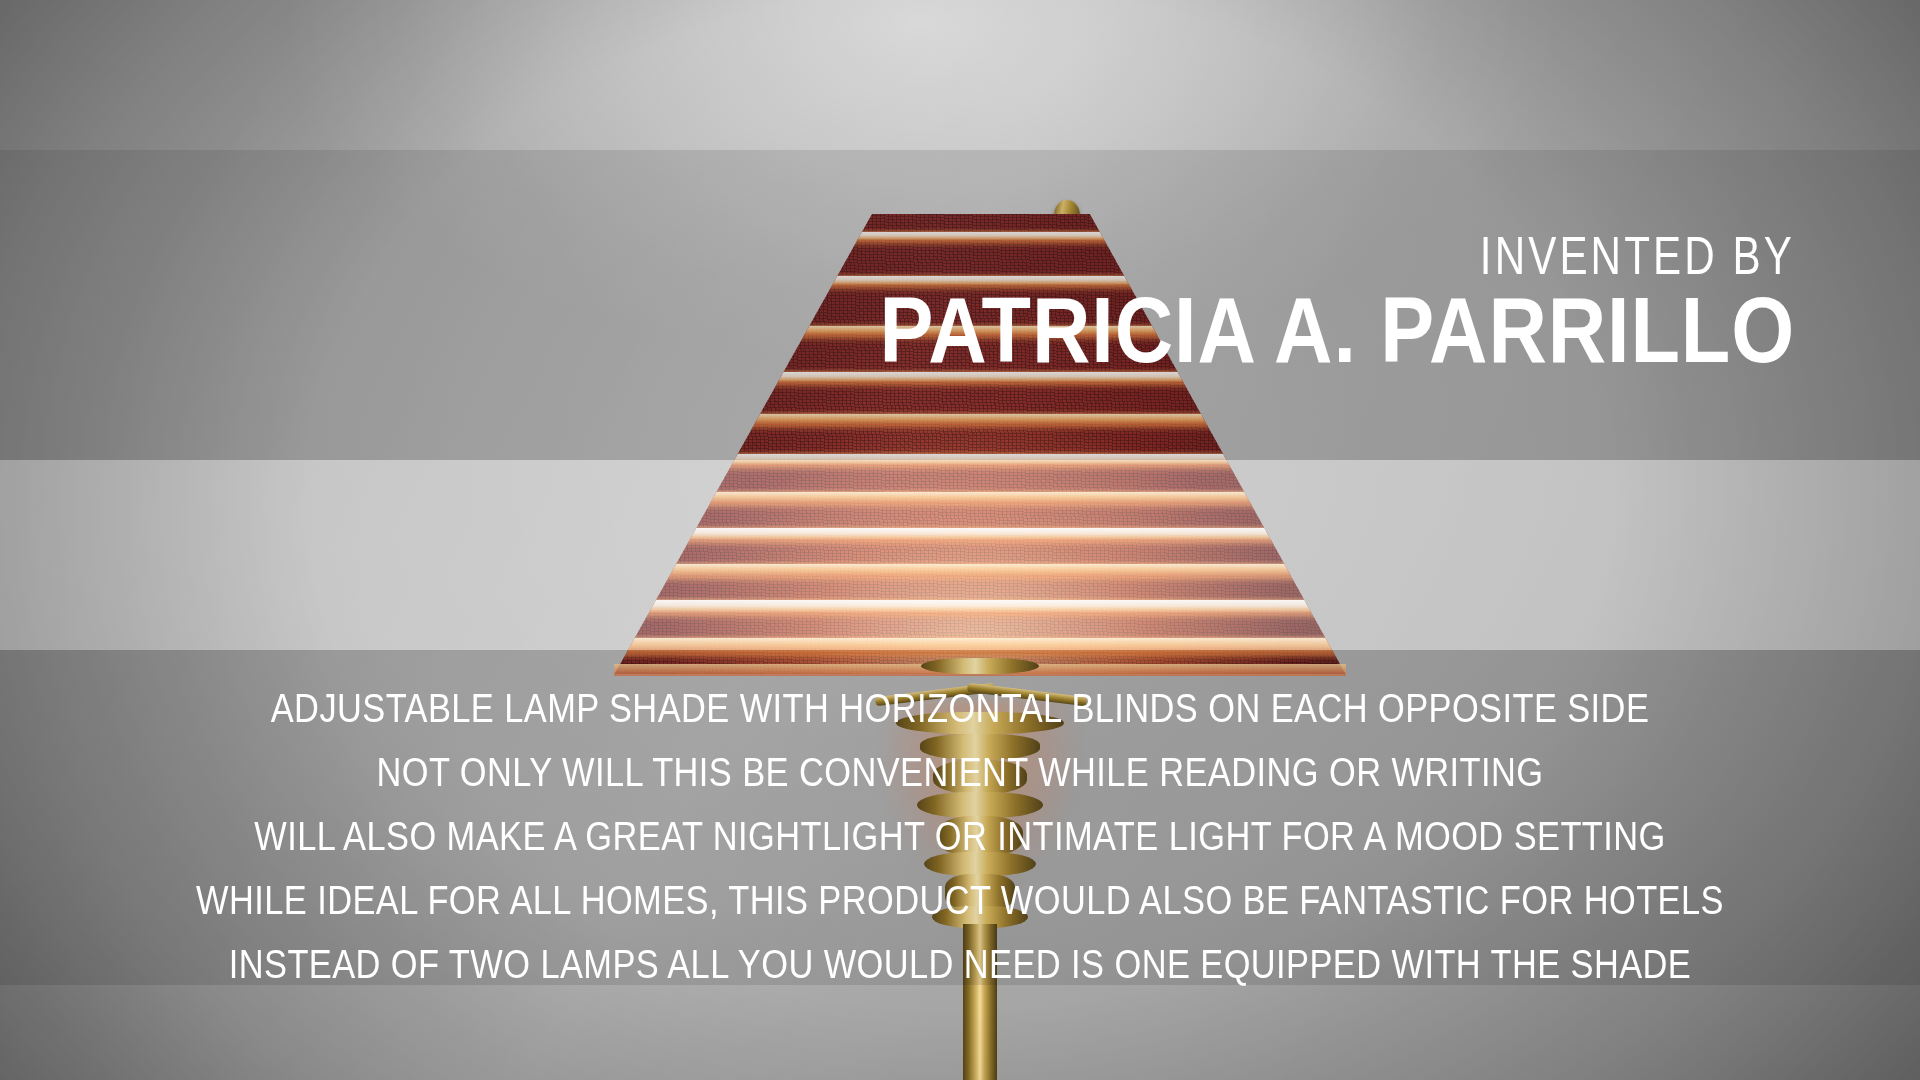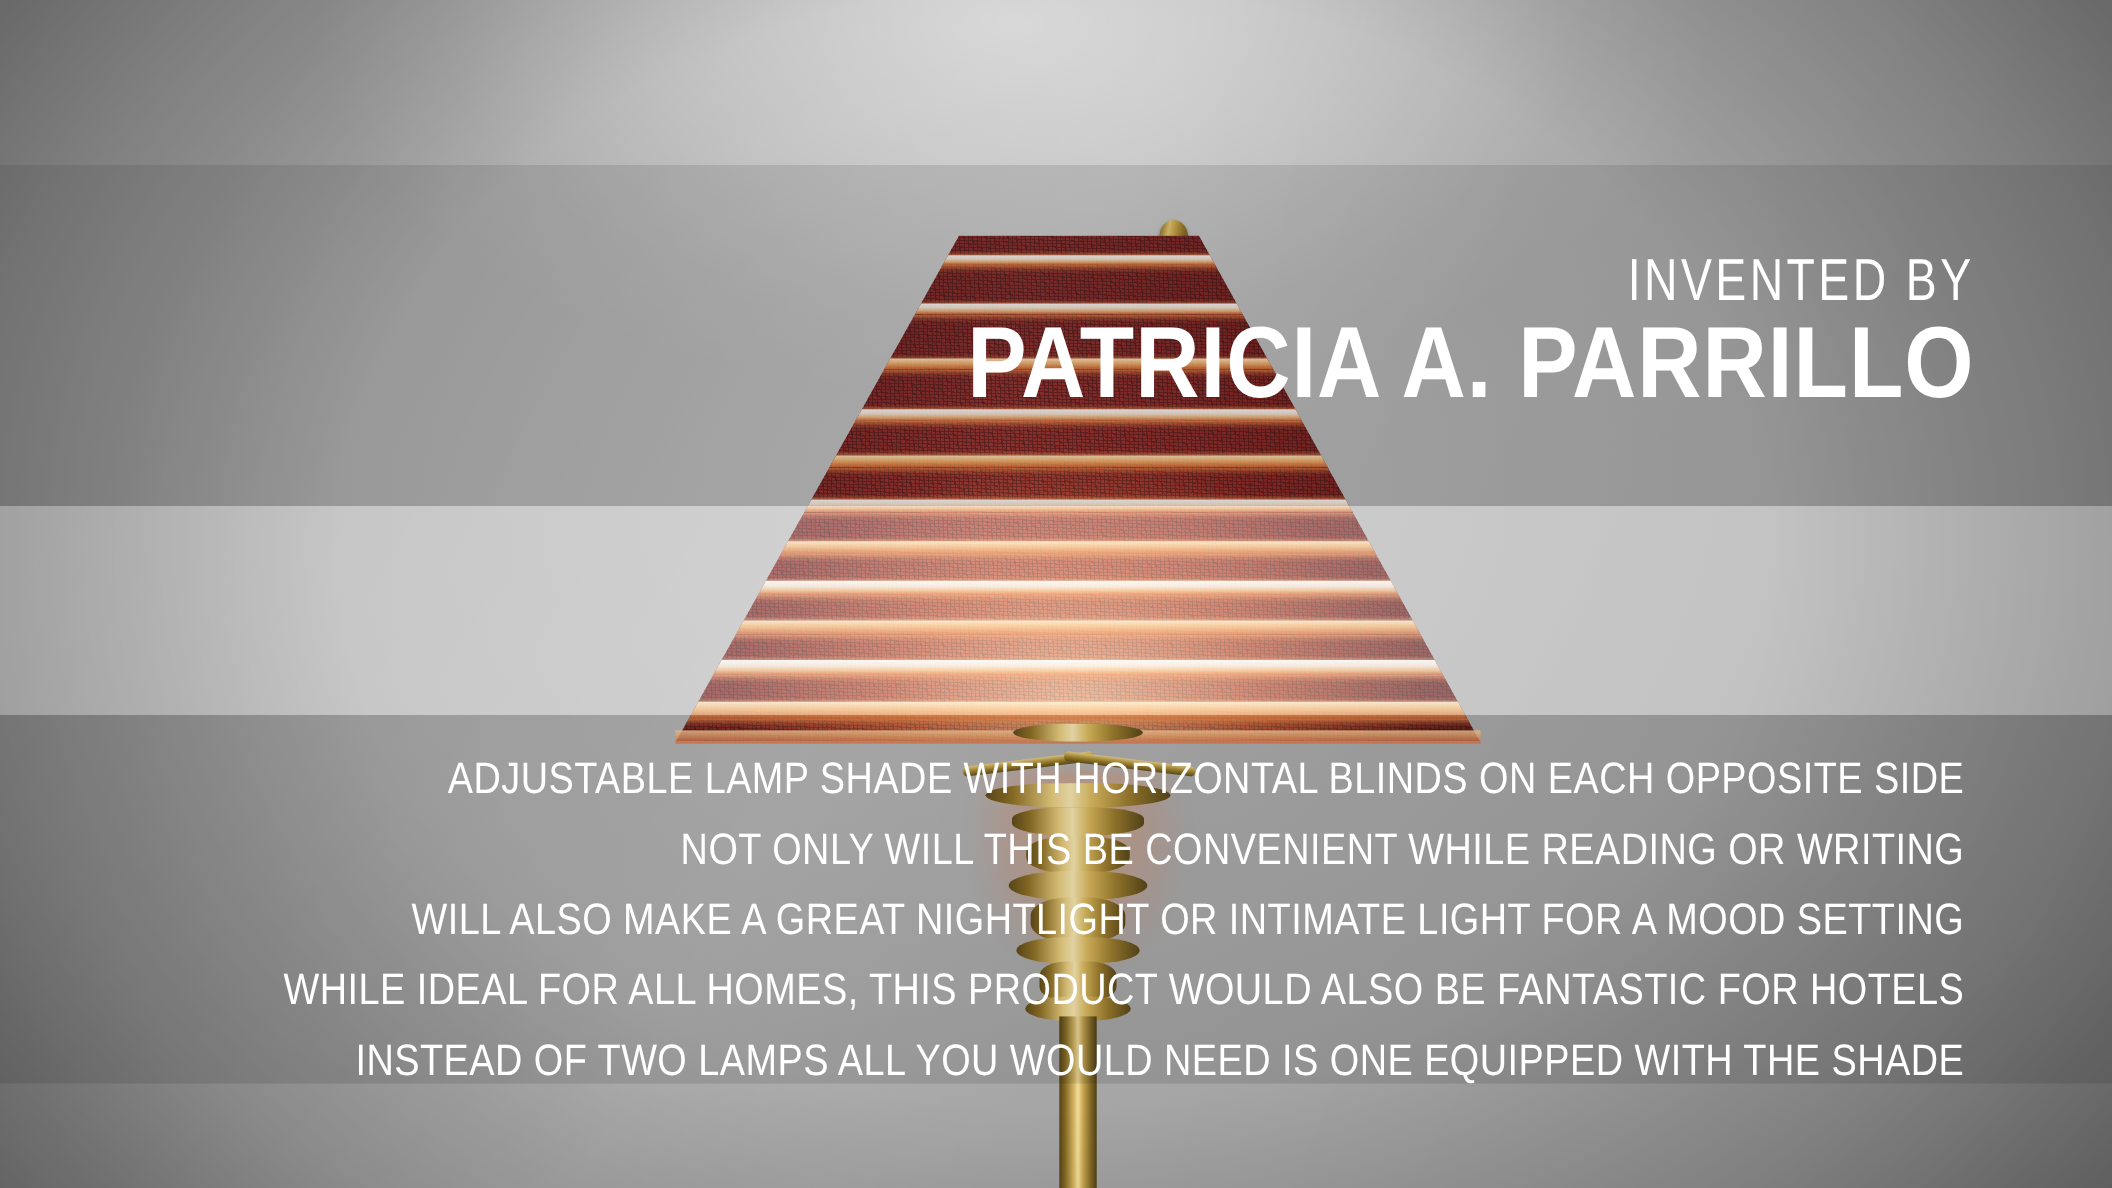--- a/index.html
+++ b/index.html
@@ -281,7 +281,7 @@
     left: 0;
     top: 676px;
     width: 1920px;
-    text-align: right;
+    text-align: center;
   }
   #description .desc-line {
     color: #ffffff;

